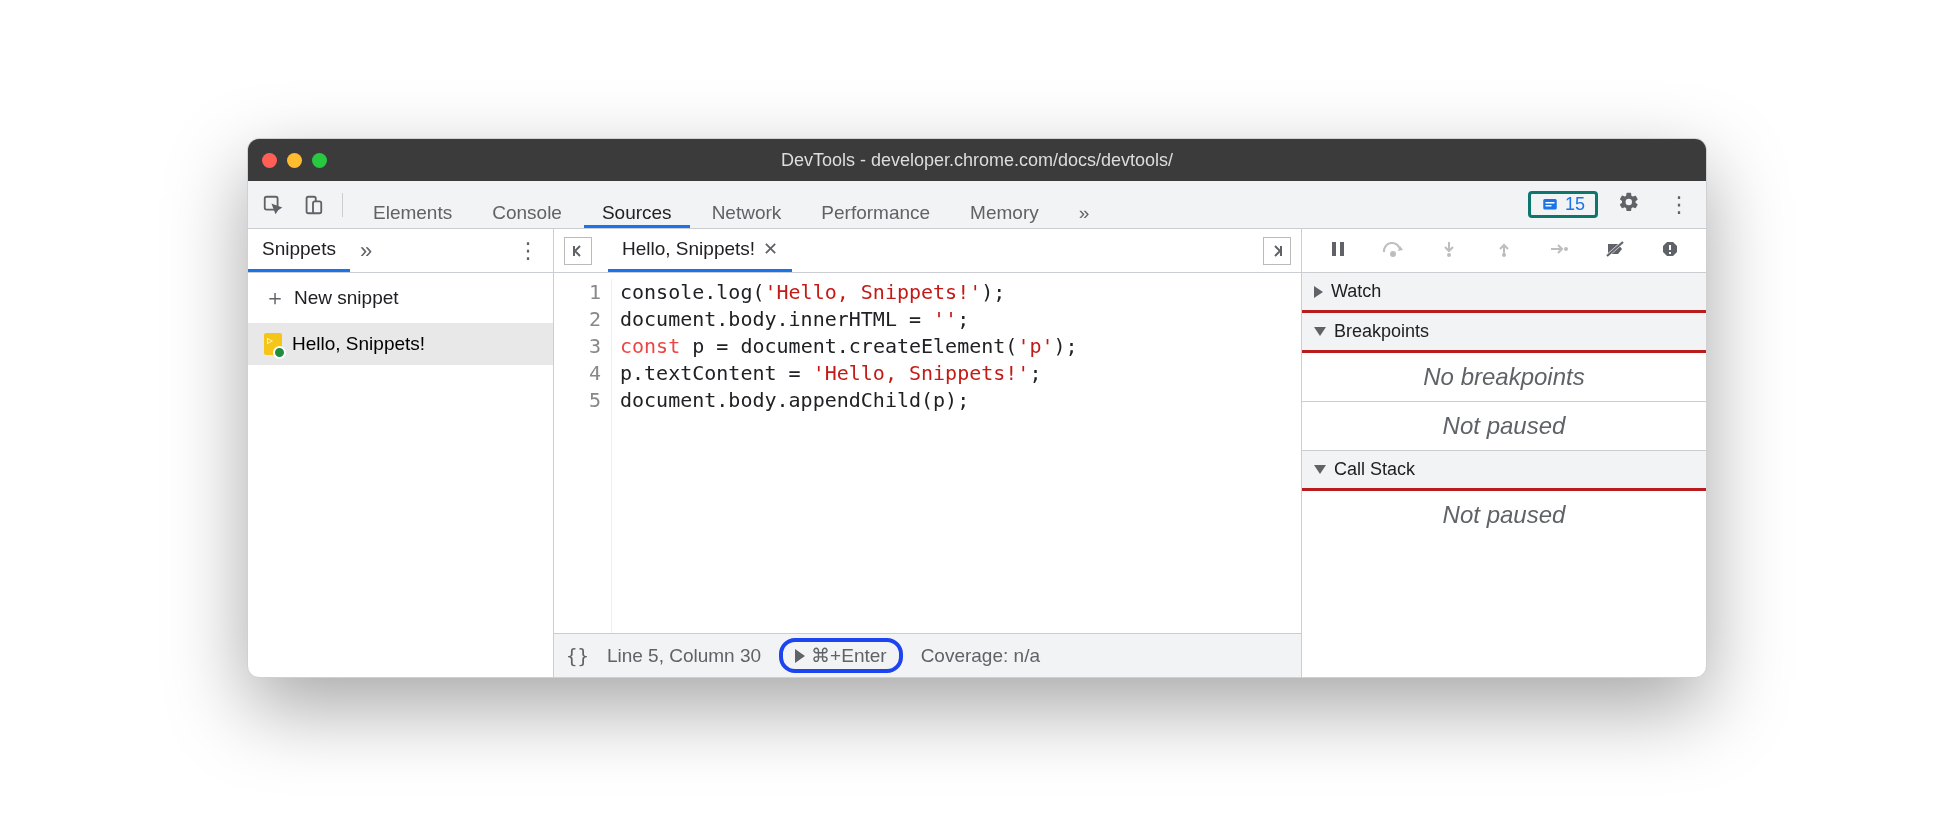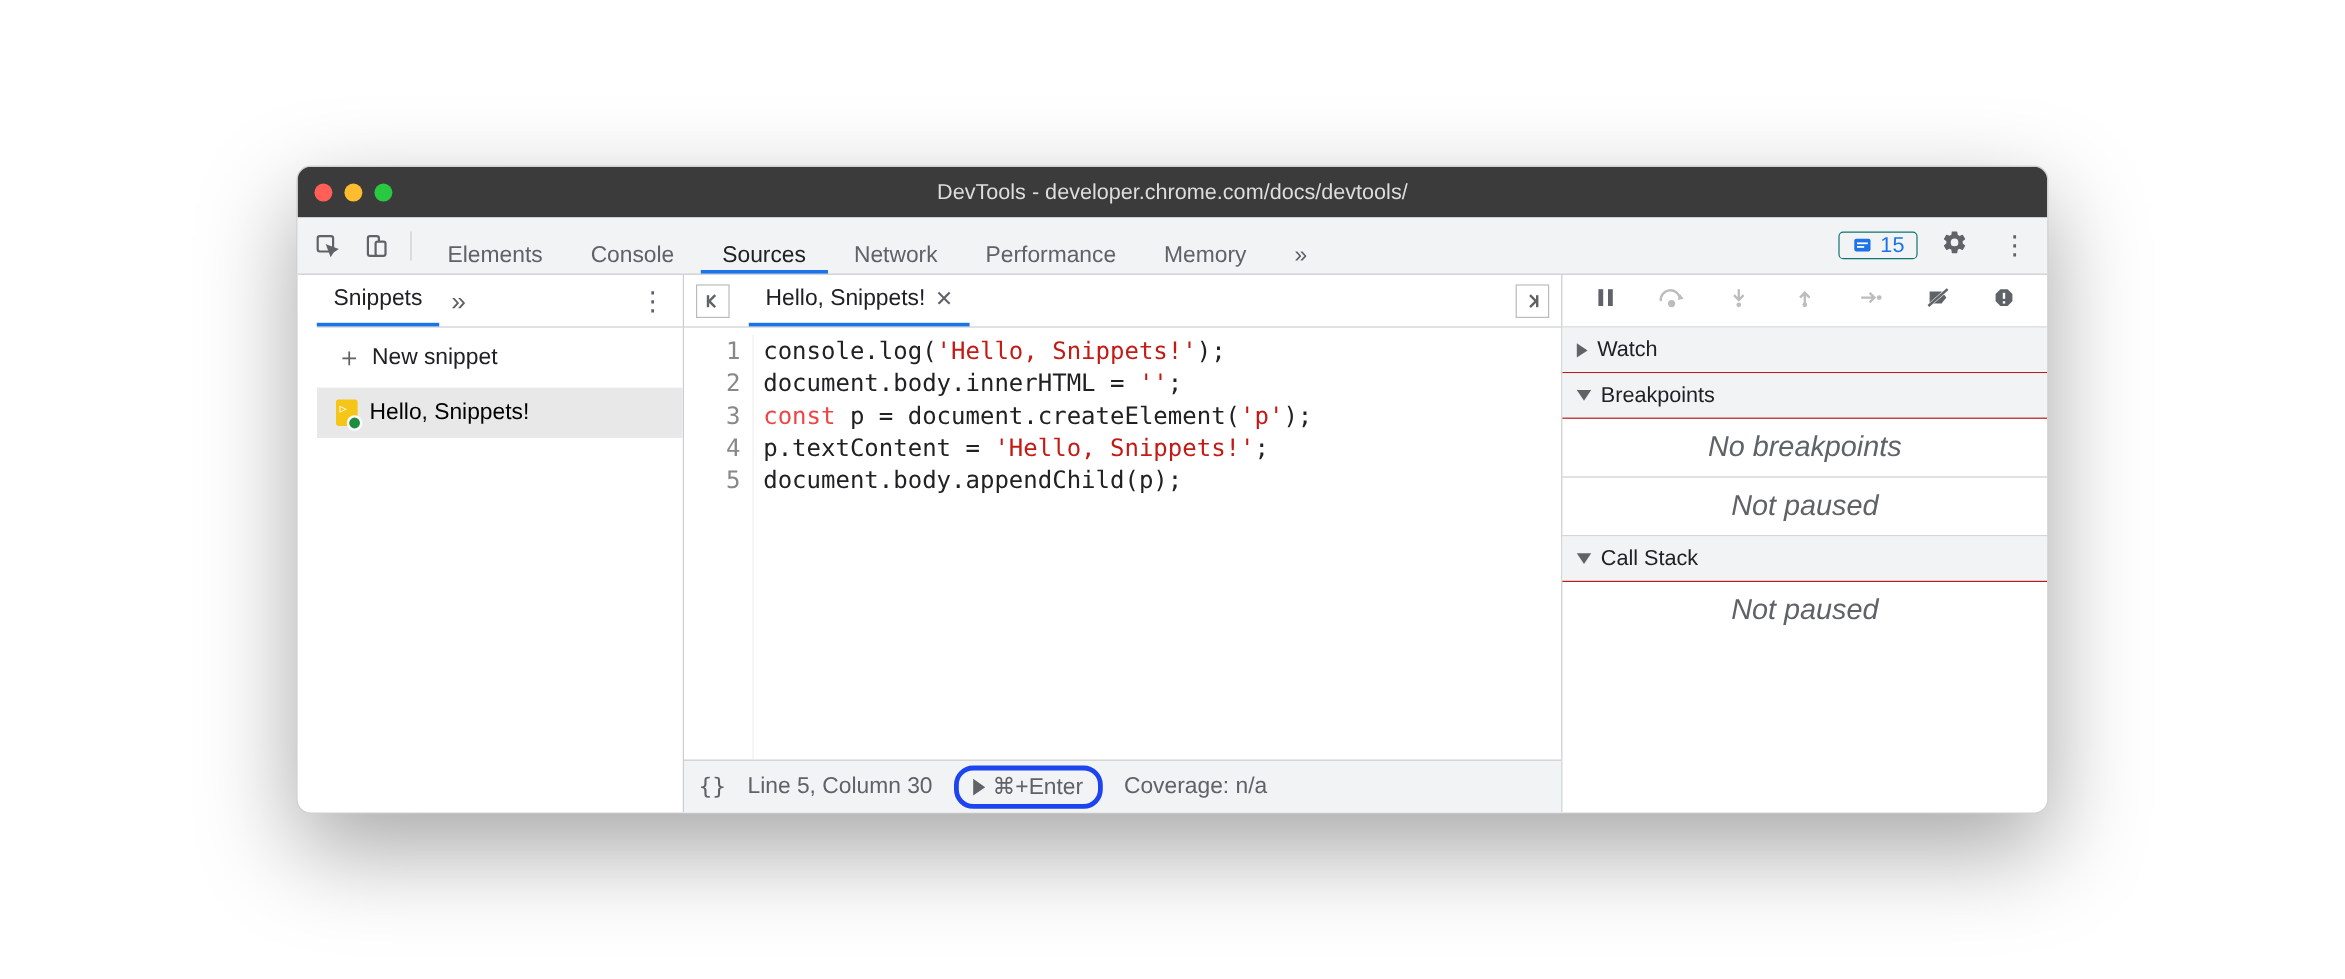--- a/index.html
+++ b/index.html
@@ -51,7 +51,7 @@
 .tab.active { color:#202124; border-bottom-color:#1a73e8; }
 .tb-right { margin-left:auto; display:flex; align-items:center; gap:12px; }
 .issues-badge {
-  display:flex; align-items:center; gap:6px; border:1px solid #0f766e;
+  display:flex; align-items:center; gap:6px; border:3px solid #0f766e;
   border-radius:4px; padding:0 10px; color:#1a73e8; font-size:18px; cursor:pointer;
 }
 .gear, .kebab { color:#5f6368; cursor:pointer; font-size:22px; padding:4px 8px; }

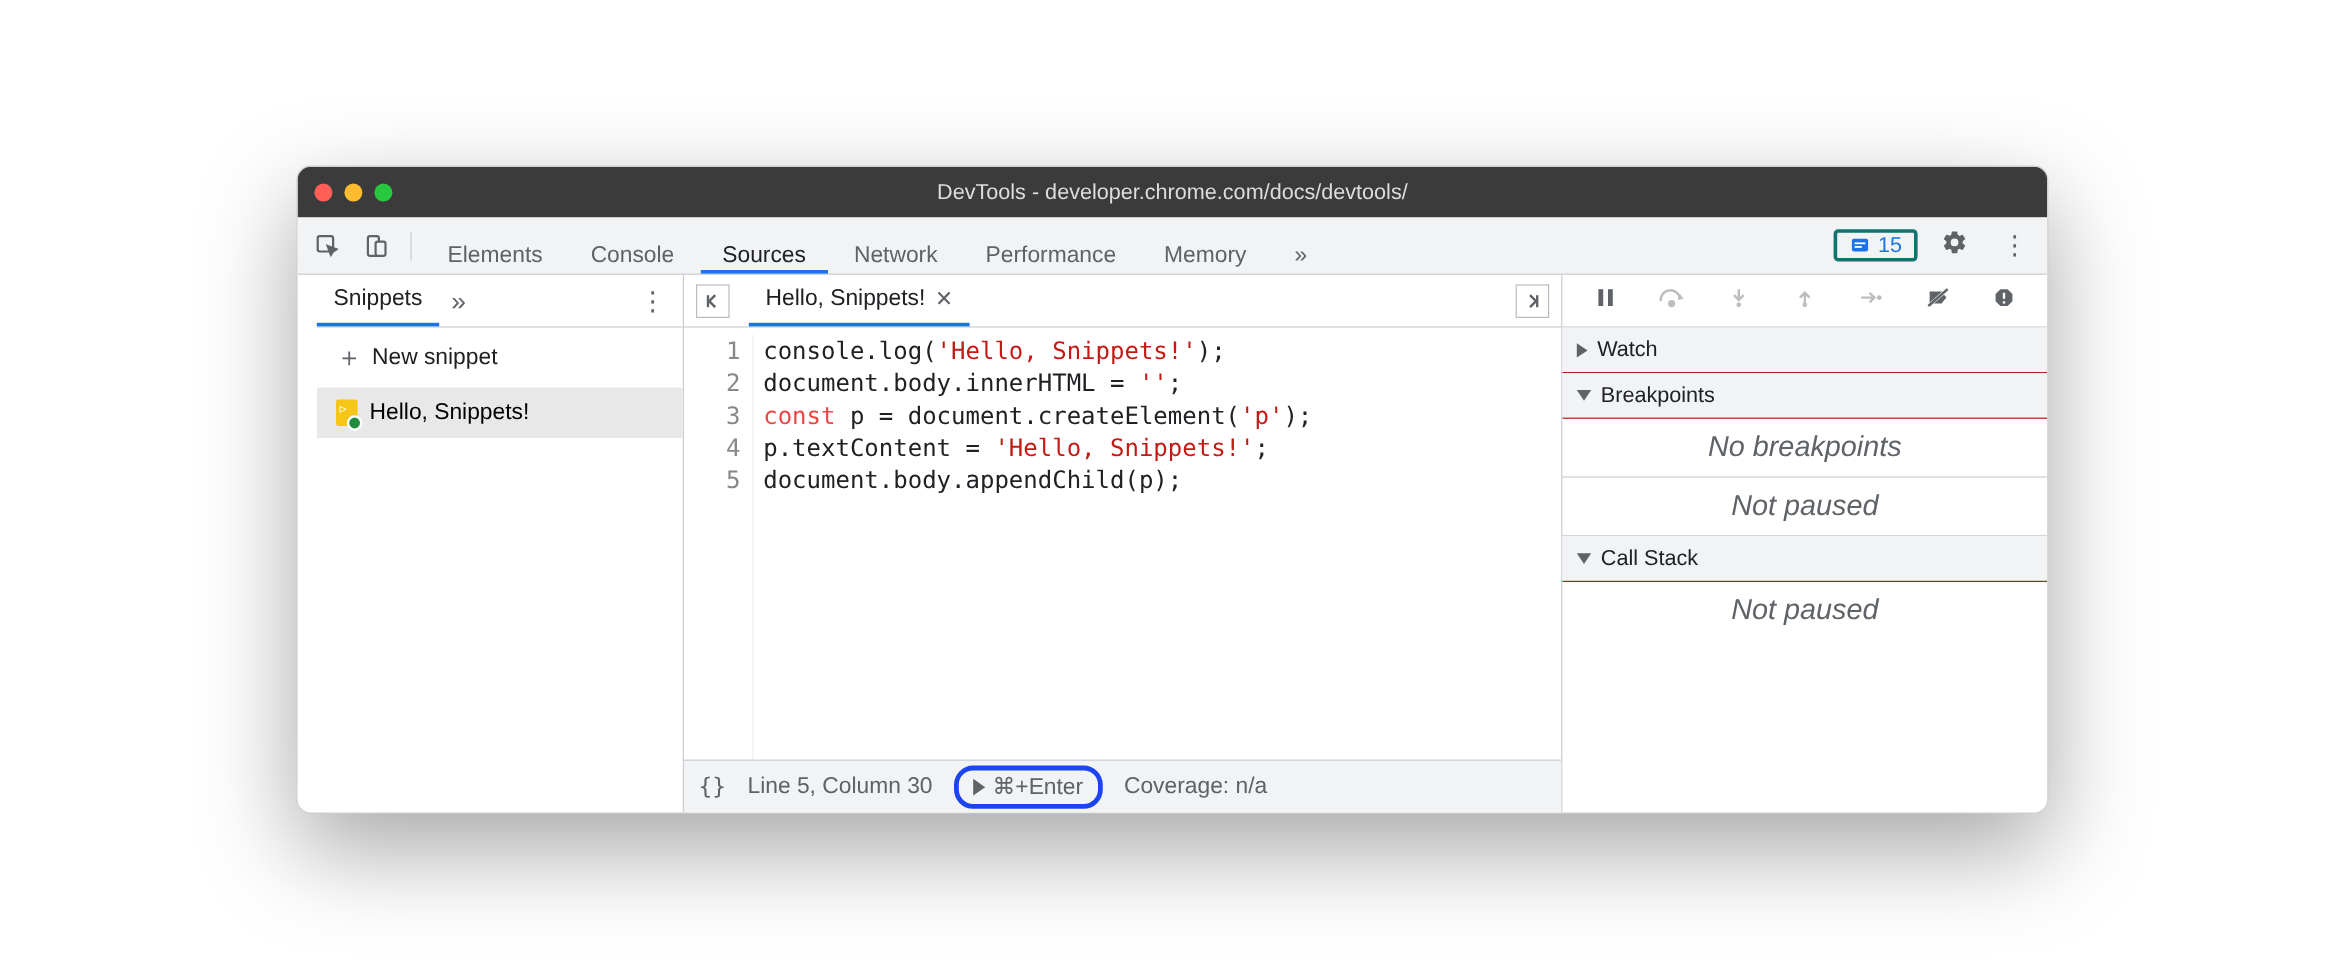--- a/index.html
+++ b/index.html
@@ -56,7 +56,7 @@
 }
 .gear, .kebab { color:#5f6368; cursor:pointer; font-size:22px; padding:4px 8px; }
 
-.main { display:flex; height: 448px; margin-left: 16px; }
+.main { display:flex; height: 448px; }
 .left-pane { width: 306px; border-right:1px solid #cacdd1; display:flex; flex-direction:column; }
 .left-tabs { display:flex; align-items:center; height:44px; border-bottom:1px solid #cacdd1; }
 .left-tab {

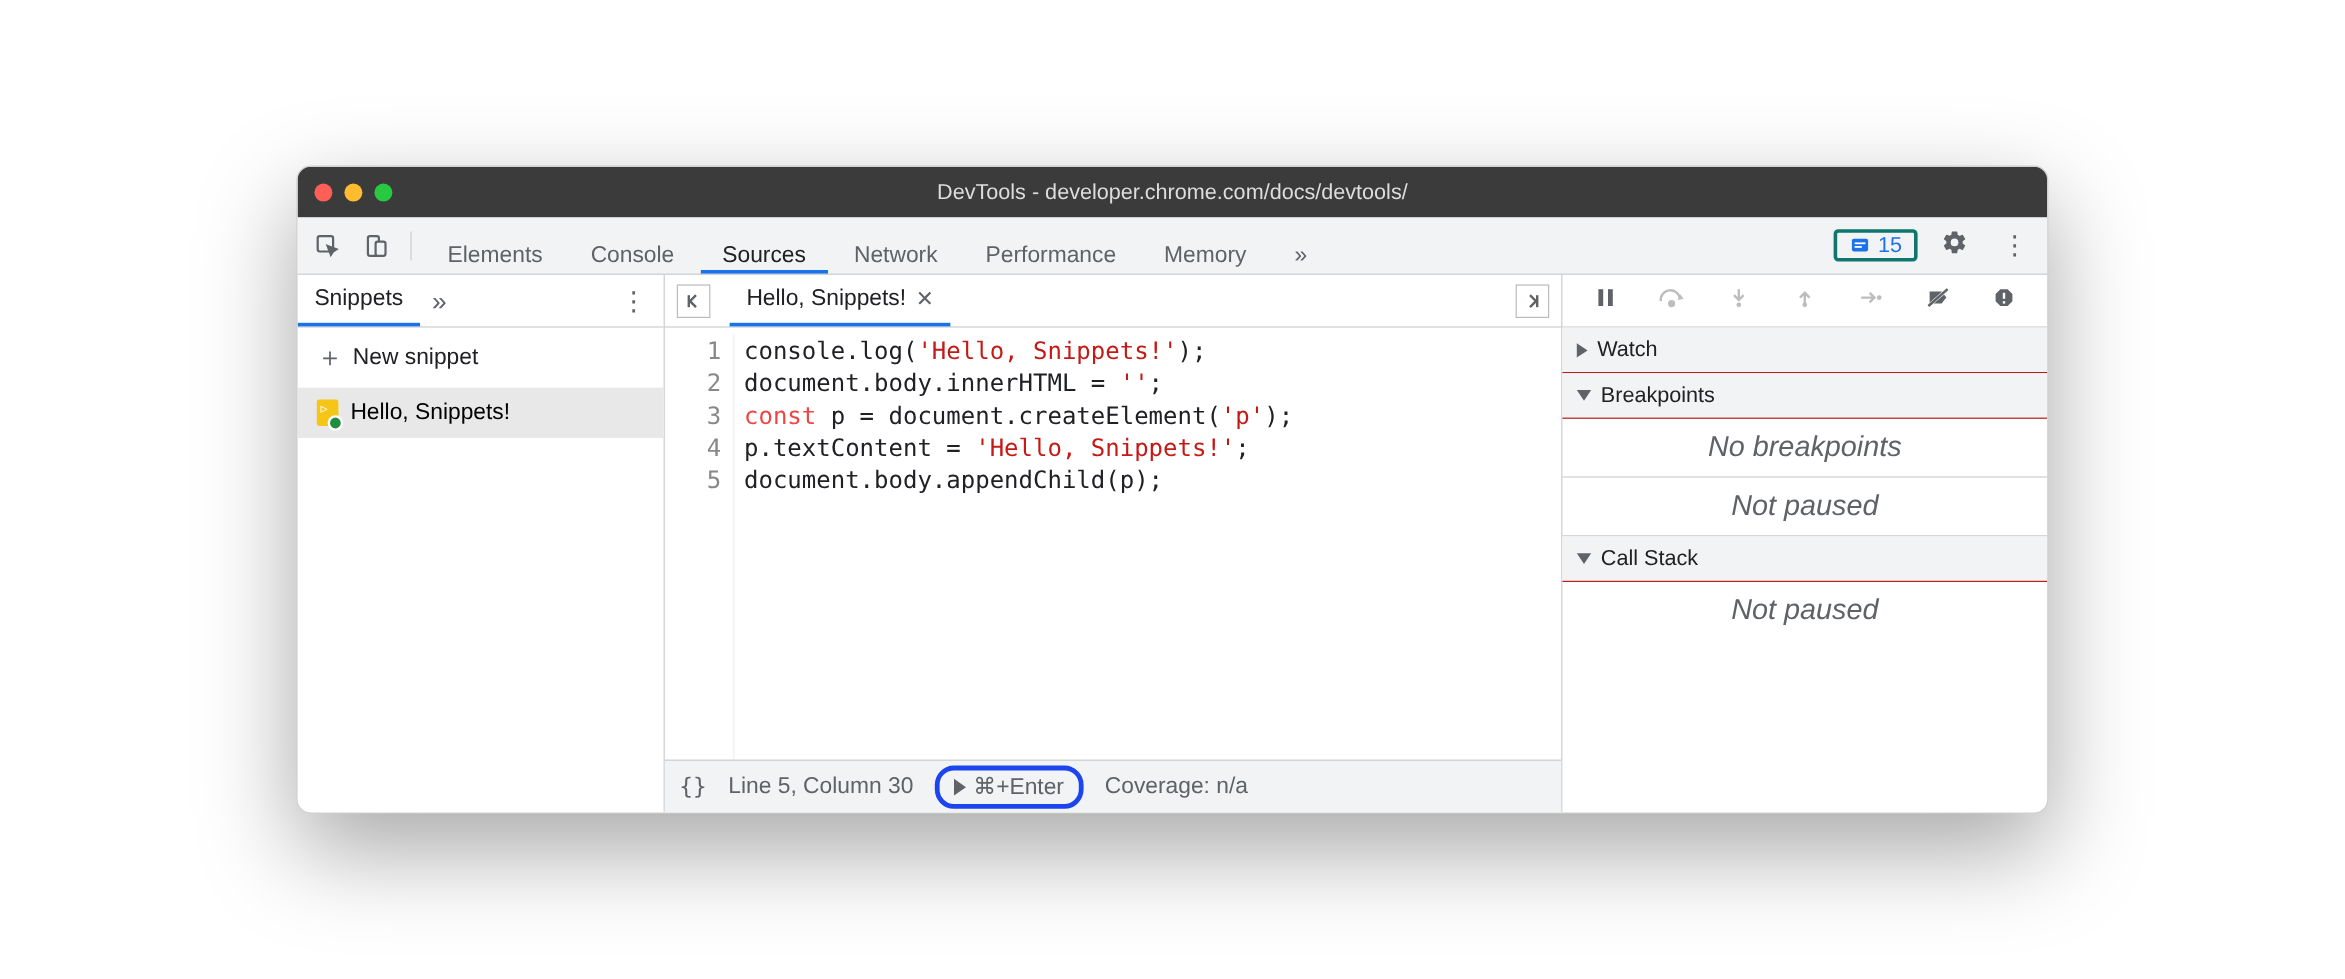--- a/index.html
+++ b/index.html
@@ -111,7 +111,7 @@
 .dbg-icon.active { color:#5f6368; }
 .section-hdr {
   display:flex; align-items:center; gap:8px; padding:8px 12px;
-  background:#f1f3f4; border-bottom:1px solid #b91c1c; font-size:18px; color:#202124; cursor:pointer;
+  background:#f1f3f4; border-bottom:3px solid #b91c1c; font-size:18px; color:#202124; cursor:pointer;
 }
 .section-body {
   padding:10px 0; text-align:center; font-style:italic; color:#5f6368;

